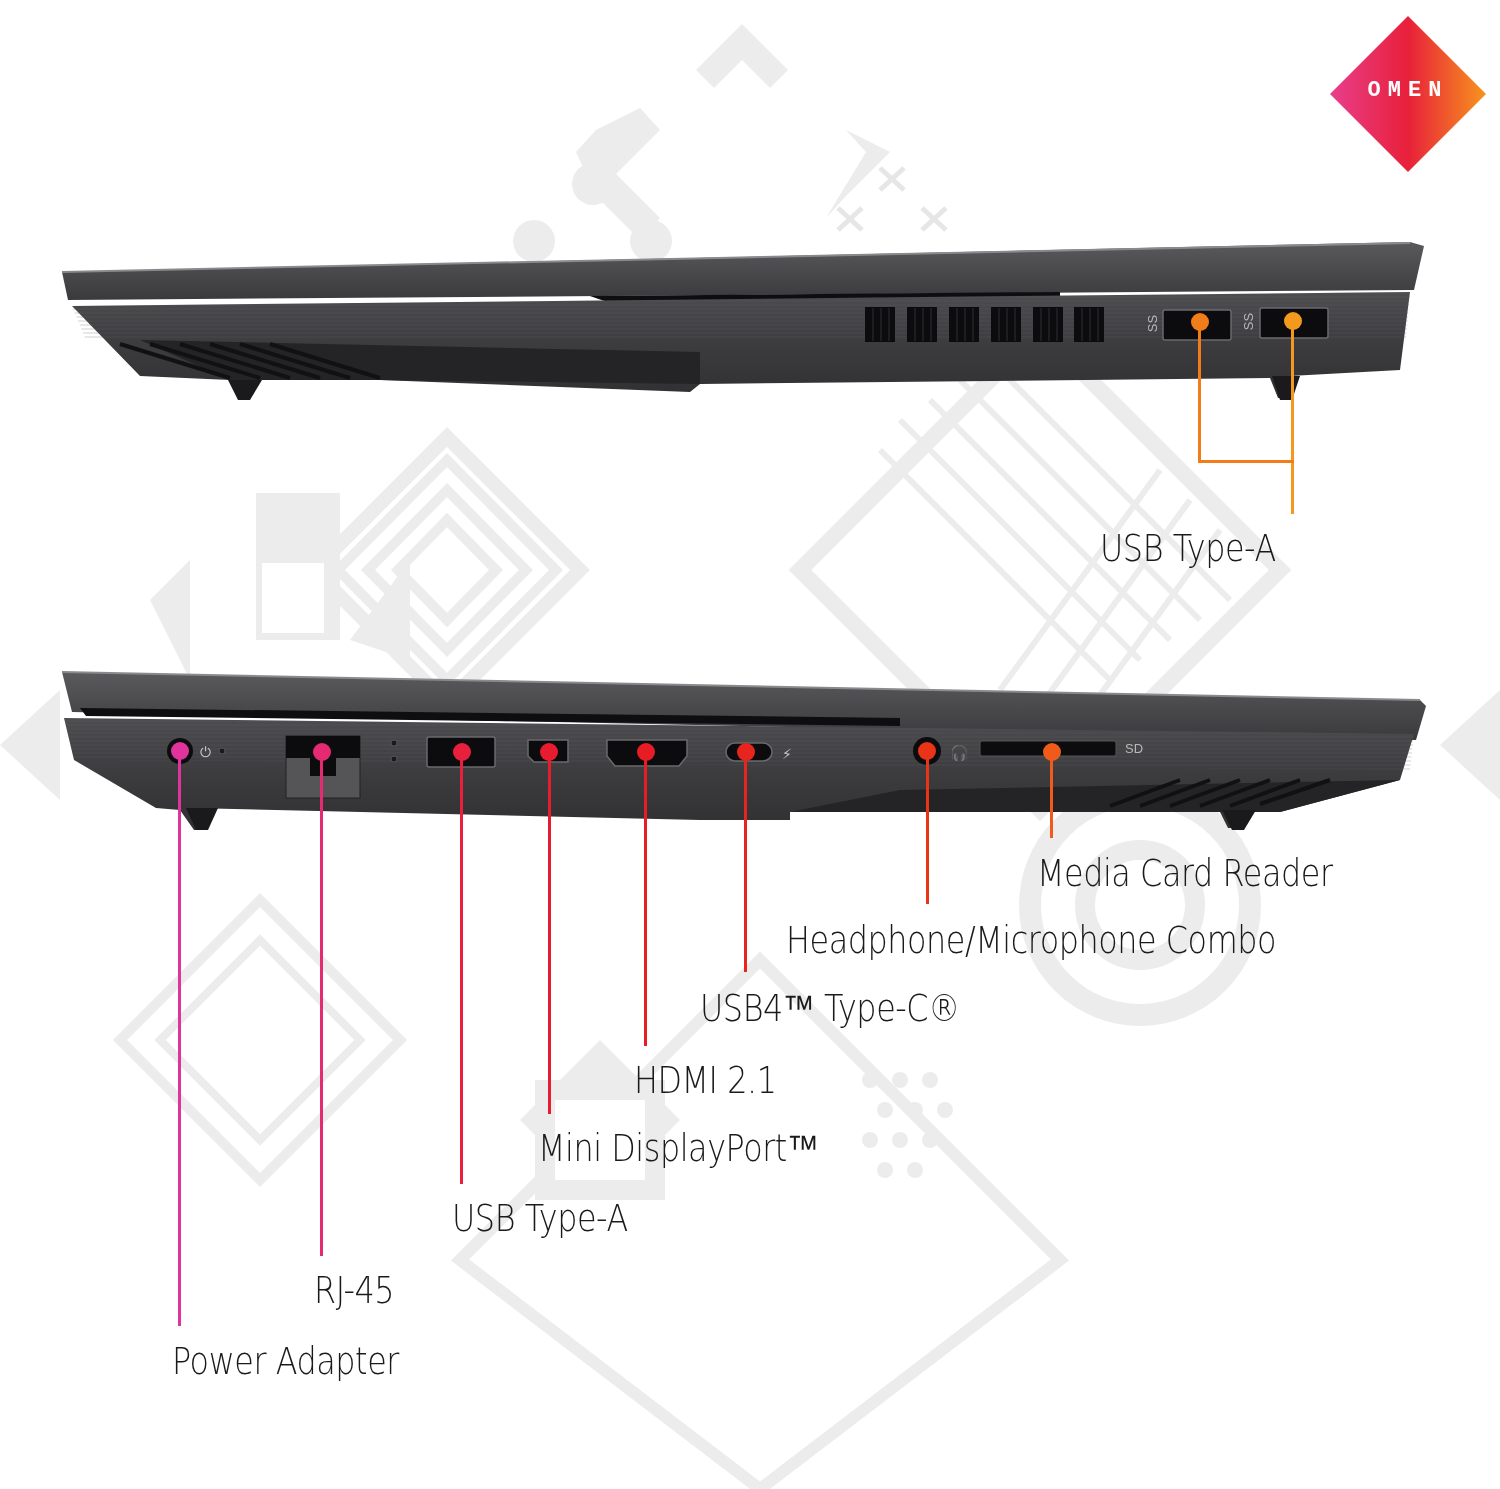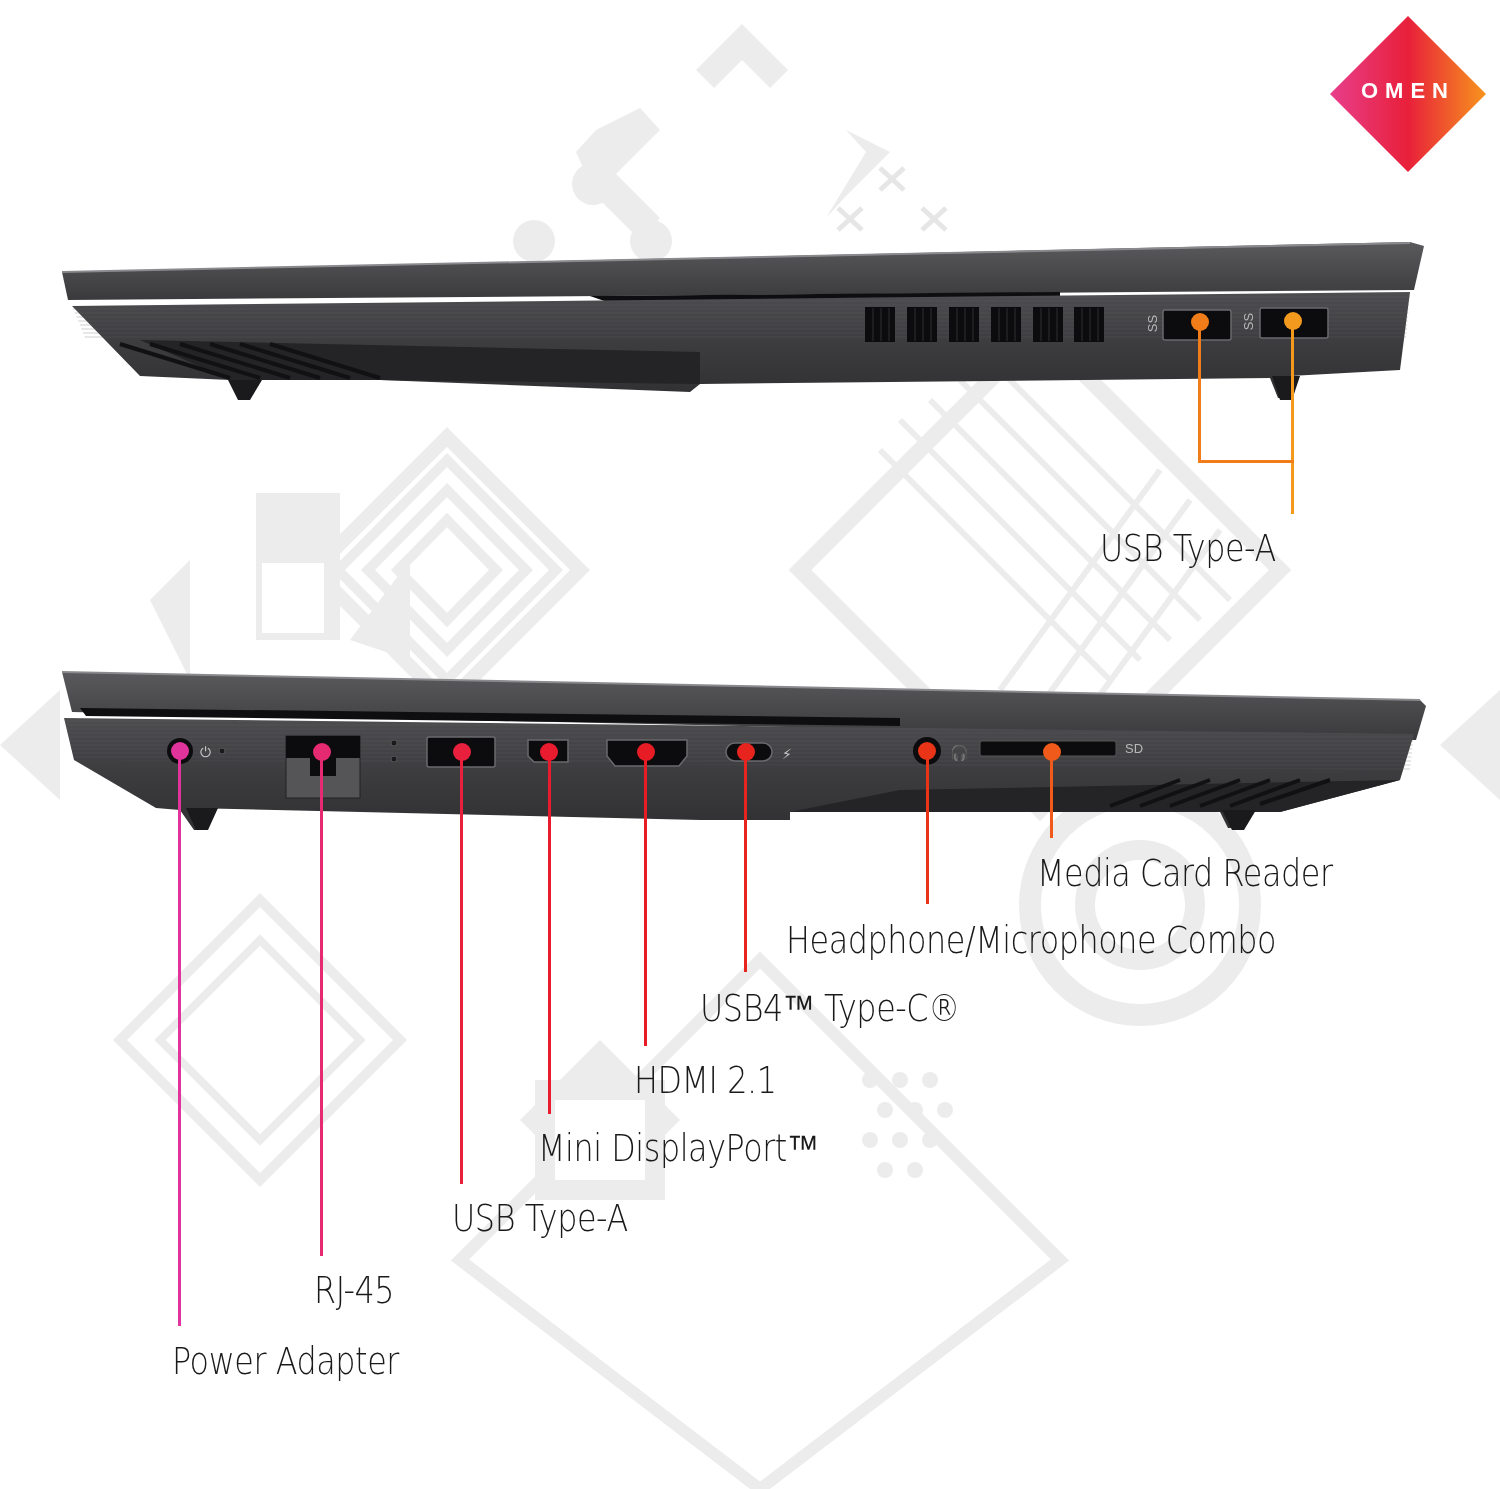--- a/index.html
+++ b/index.html
@@ -15,7 +15,7 @@
   .dot { position: absolute; width: 18px; height: 18px; border-radius: 50%; }
   .omen-logo { position: absolute; left: 1330px; top: 16px; width: 156px; height: 156px; }
   .omen-text { position: absolute; left: 1318px; top: 78px; width: 180px; text-align: center;
-               color: #fff; font-size: 22px; letter-spacing: 7px; font-family: Liberation Sans, sans-serif; font-weight: bold; }
+               color: #fff; font-size: 22px; letter-spacing: 7px; font-family: Liberation Mono, monospace; font-weight: bold; }
   .tiny { position: absolute; color: #b8b8b8; font-family: "Liberation Sans", sans-serif; font-size: 13px; }
 </style>
 </head>

